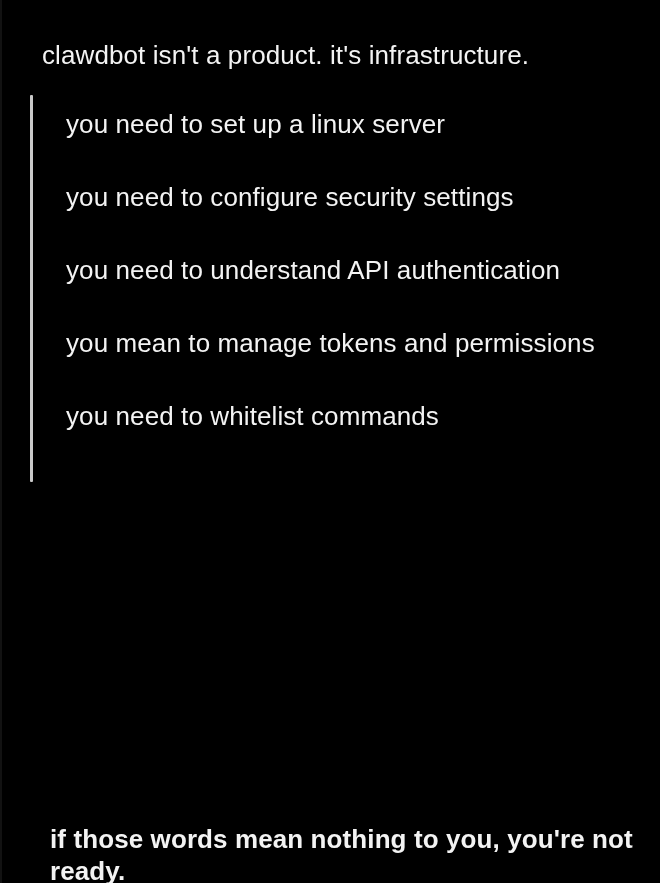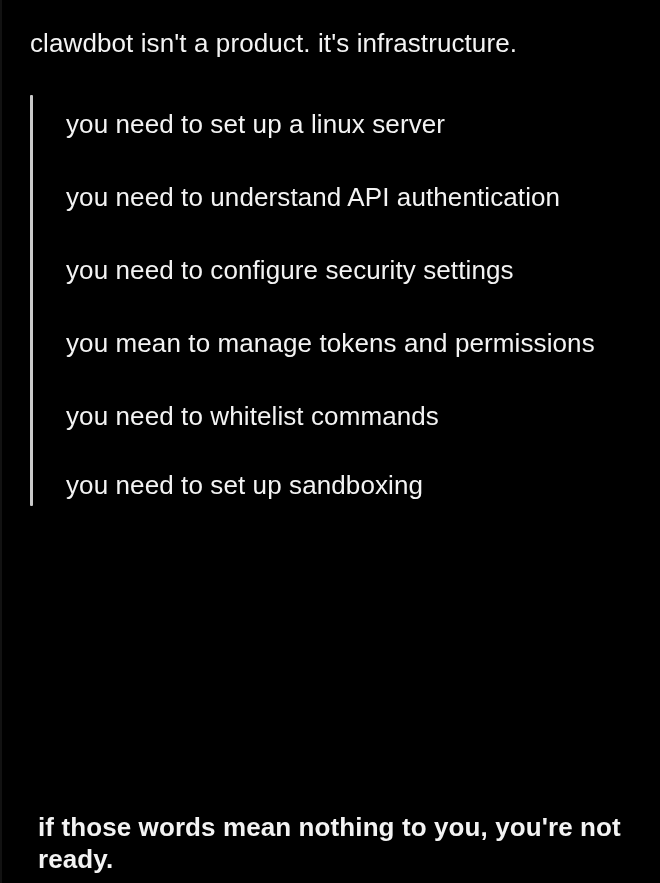--- a/index.html
+++ b/index.html
@@ -29,7 +29,7 @@
     font-size: 26px;
     line-height: 32px;
     letter-spacing: 0.1px;
-    margin: 0;
+    margin: 12px;
     padding-left: 28px;
     padding-right: 14px;
     font-weight: 400;

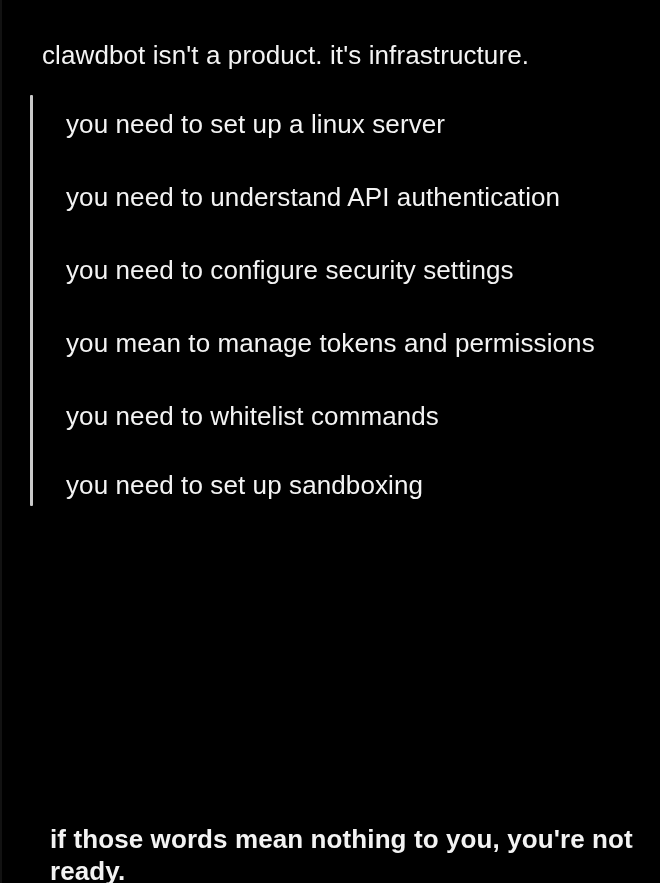--- a/index.html
+++ b/index.html
@@ -100,12 +100,12 @@
 
       <li class="quote gap-28">
         <span class="quote-rule h-95"></span>
-        <span class="quote-text">you need to understand API authentication</span>
+        <span class="quote-text">you need to configure security settings</span>
       </li>
 
       <li class="quote gap-28">
         <span class="quote-rule h-95"></span>
-        <span class="quote-text">you need to configure security settings</span>
+        <span class="quote-text">you need to understand API authentication</span>
       </li>
 
       <li class="quote gap-28">

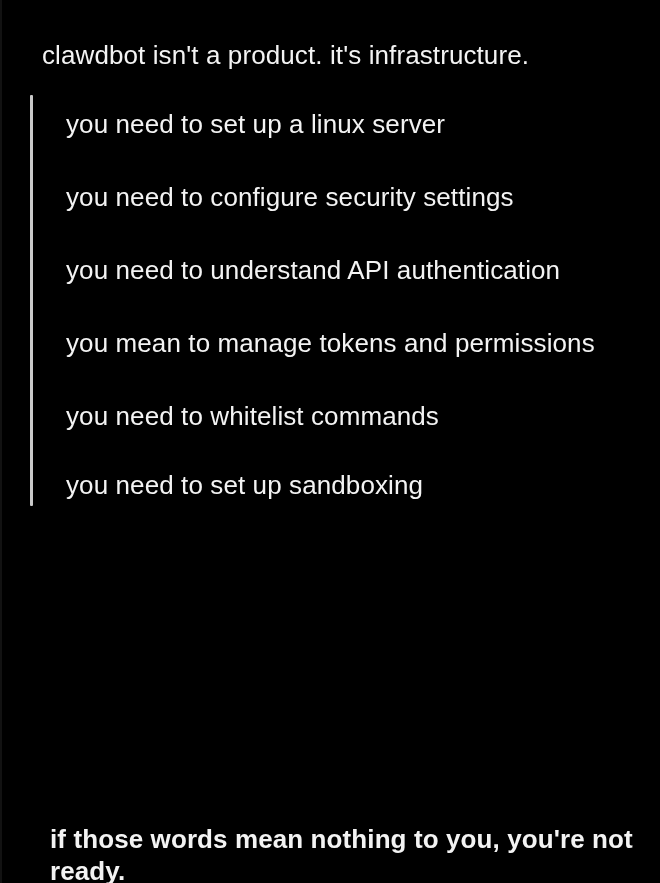--- a/index.html
+++ b/index.html
@@ -118,10 +118,6 @@
         <span class="quote-text">you need to whitelist commands</span>
       </li>
 
-      <li class="quote">
-        <span class="quote-rule h-50"></span>
-        <span class="quote-text">you need to set up sandboxing</span>
-      </li>
 
     </ul>
 

